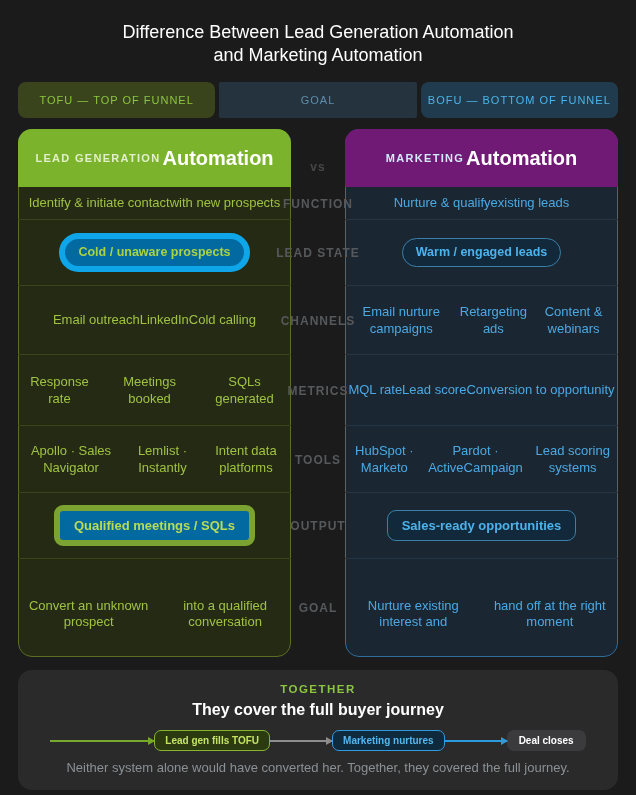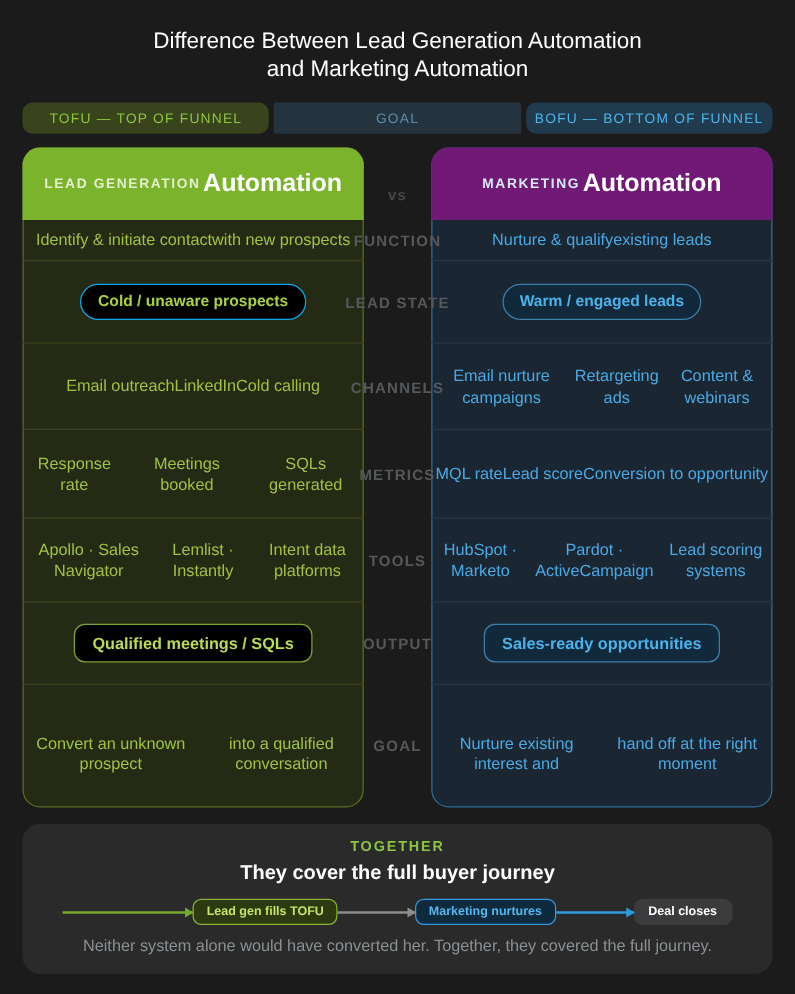--- a/index.html
+++ b/index.html
@@ -22,7 +22,7 @@
   
   .funnel-bar{
     margin:15px 18px 0;
-    height:25px;
+    height:36px;
     display:flex;
     gap:4px;
     text-align:right;

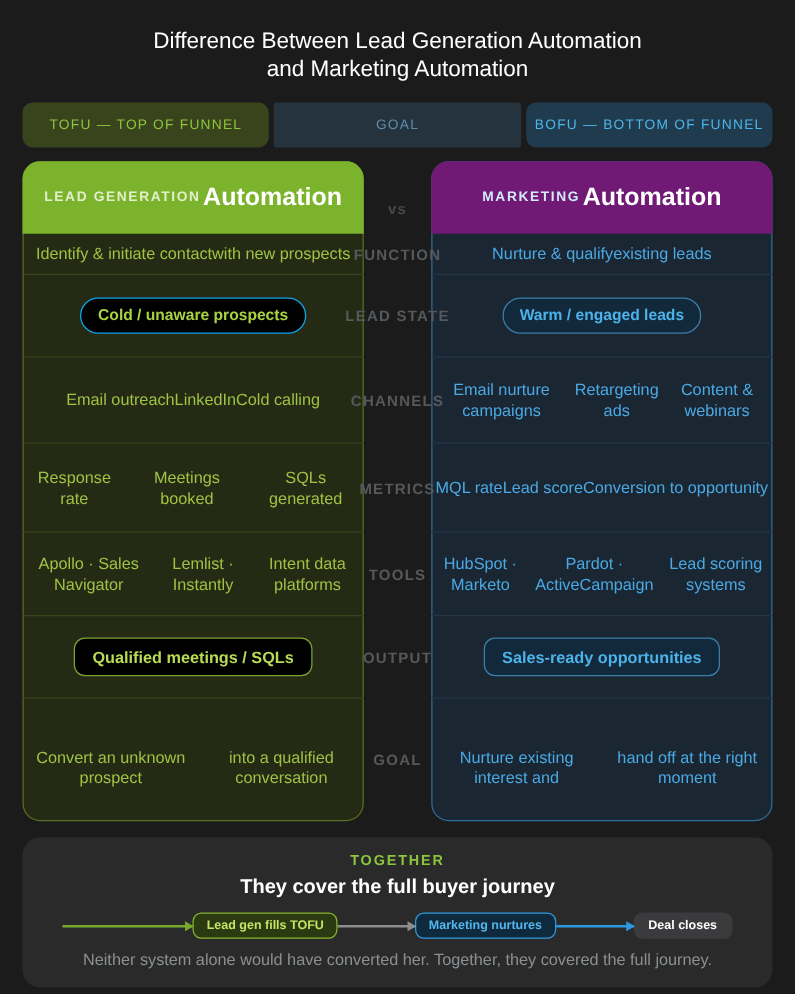--- a/index.html
+++ b/index.html
@@ -91,7 +91,7 @@
     padding:5px 13px;
     border-radius:999px;
   }
-  .badge.green{background:#000000;border:1px solid #0ea5e9;color:#a9d343;}
+  .badge.green{background:#0369a1;border:6px solid #0ea5e9;color:#a9d343;}
   .badge.blue{background:#12293c;border:1px solid #3b7fa9;color:#4db2ea;}
   .badge.square{border-radius:9px;font-size:13px;padding:6px 14px;}
   .badge.square.green{color:#b8dc55;border-color:#7ba331;}

